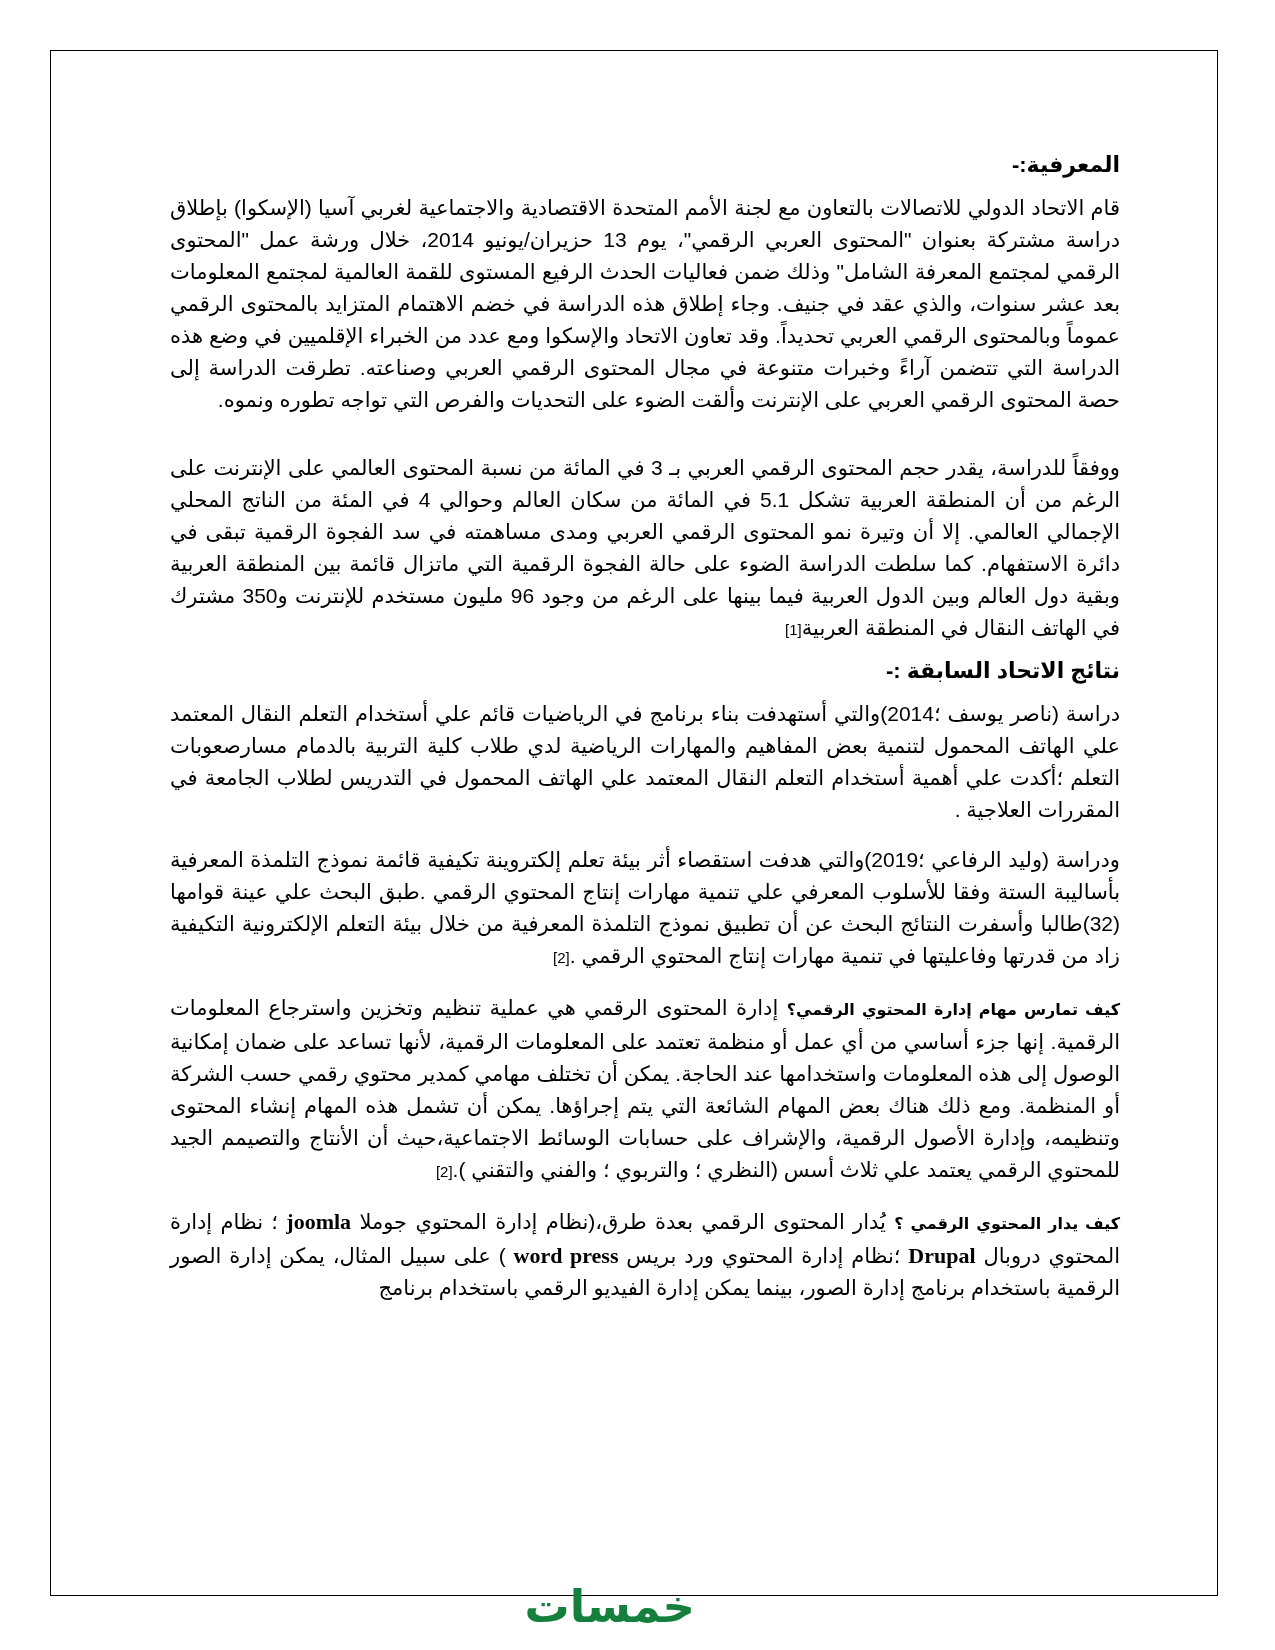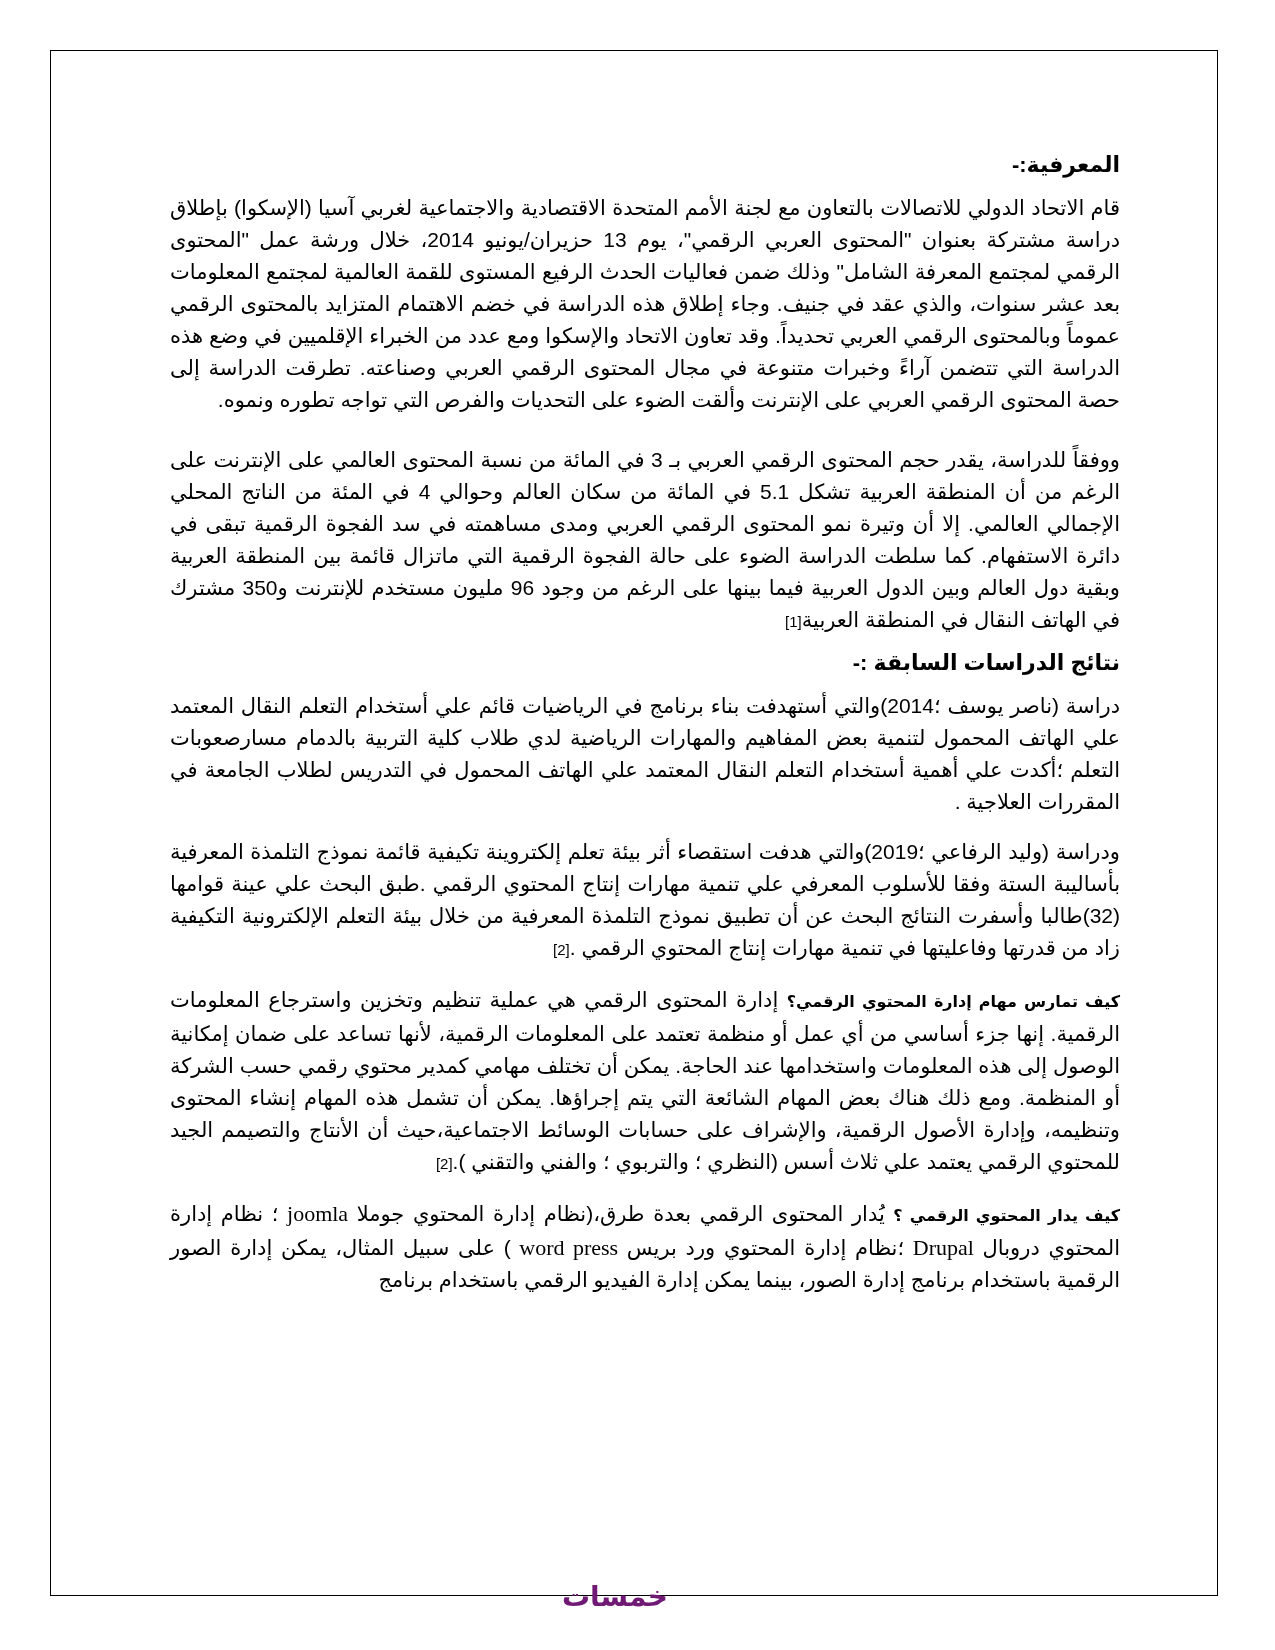--- a/index.html
+++ b/index.html
@@ -48,7 +48,7 @@
       margin-bottom: 6px;
     }
     .para.spaced {
-      margin-bottom: 28px;
+      margin-bottom: 36px;
     }
     .inline-heading {
       font-weight: bold;

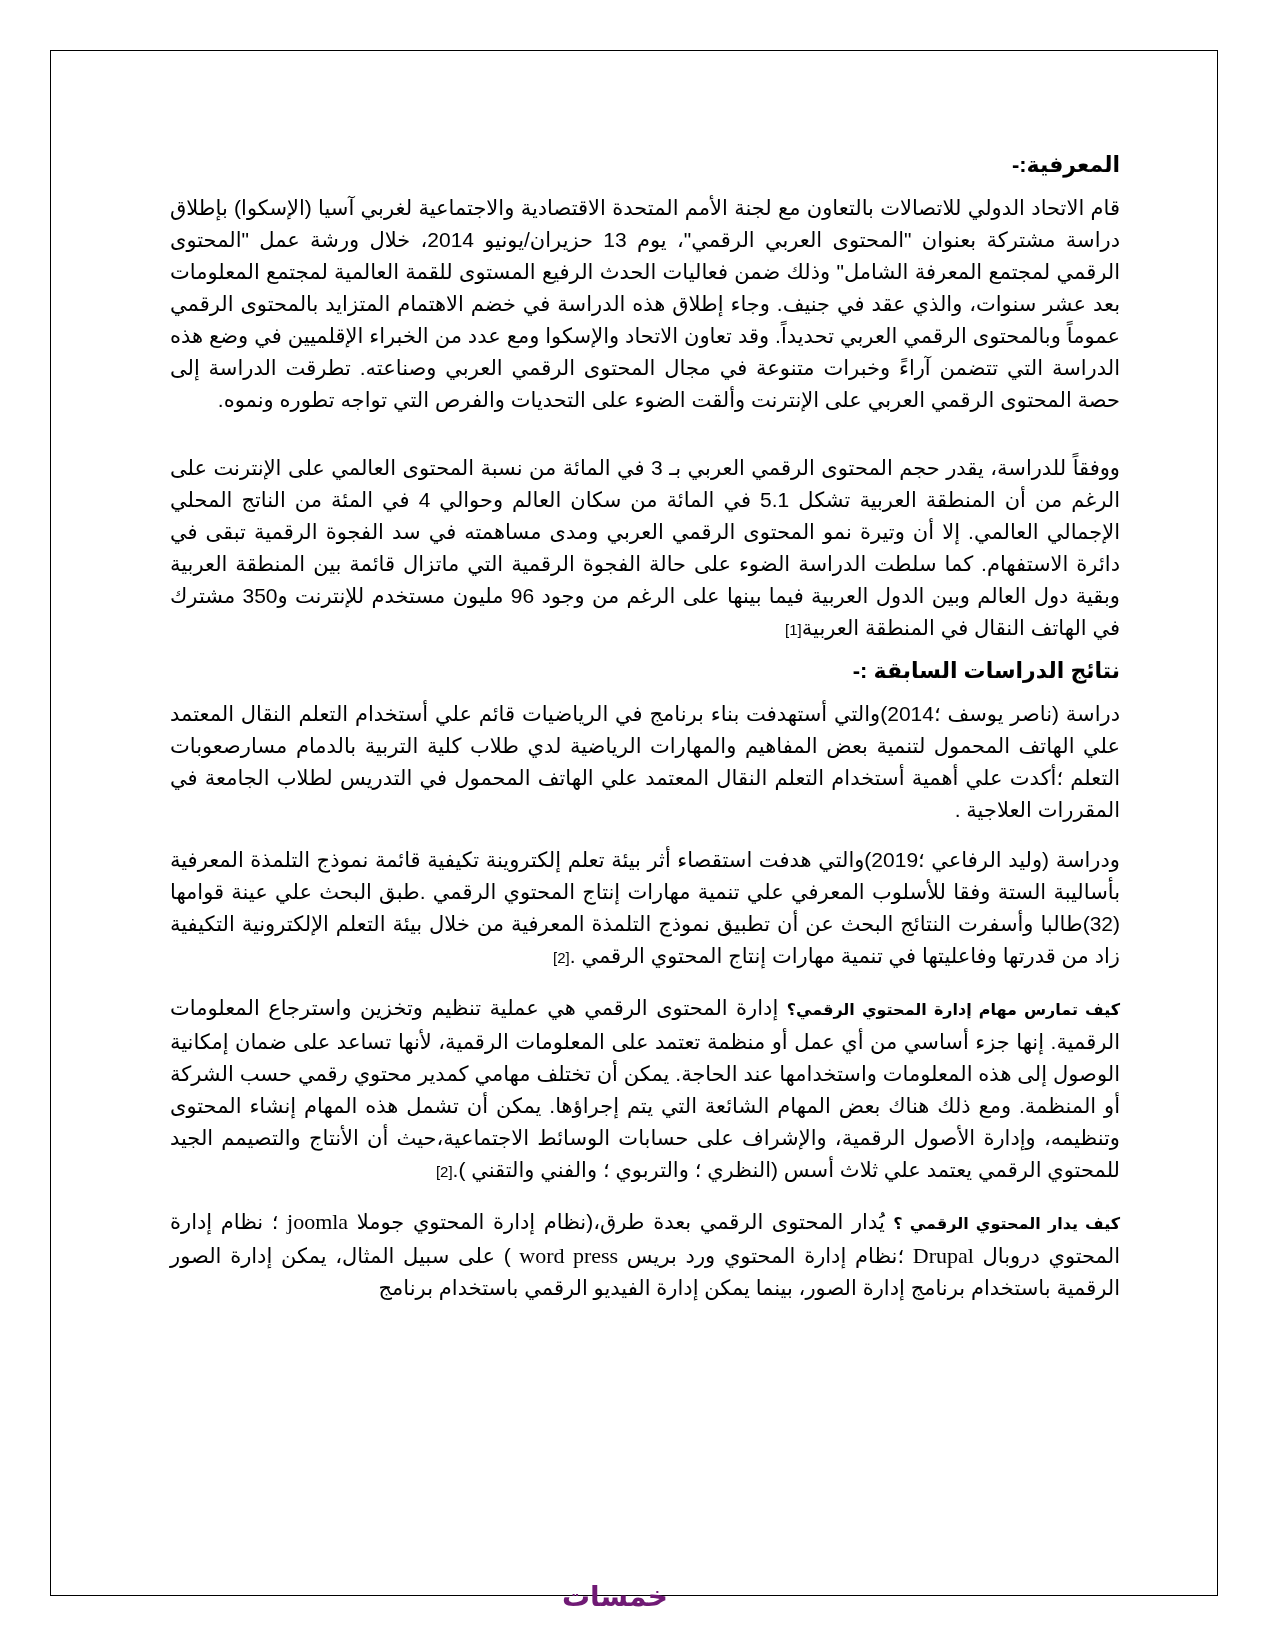--- a/index.html
+++ b/index.html
@@ -89,7 +89,7 @@
 
   <p class="para tight"><span>ووفقاً للدراسة، يقدر حجم المحتوى الرقمي العربي بـ 3 في المائة من نسبة المحتوى العالمي على الإنترنت على الرغم من أن المنطقة العربية تشكل 5.1 في المائة من سكان العالم وحوالي 4 في المئة من الناتج المحلي الإجمالي العالمي. إلا أن وتيرة نمو المحتوى الرقمي العربي ومدى مساهمته في سد الفجوة الرقمية تبقى في دائرة الاستفهام. كما سلطت الدراسة الضوء على حالة الفجوة الرقمية التي ماتزال قائمة بين المنطقة العربية وبقية دول العالم وبين الدول العربية فيما بينها على الرغم من وجود 96 مليون مستخدم للإنترنت و350 مشترك في الهاتف النقال في المنطقة العربية</span><span class="cite">[1]</span></p>
 
-  <div class="heading">نتائج الدراسات السابقة :-</div>
+  <div class="heading">نتائج الاتحاد السابقة :-</div>
 
   <p class="para">دراسة (ناصر يوسف ؛2014)والتي أستهدفت بناء برنامج في الرياضيات قائم علي أستخدام التعلم النقال المعتمد علي الهاتف المحمول لتنمية بعض المفاهيم والمهارات الرياضية لدي طلاب كلية التربية بالدمام مسارصعوبات التعلم ؛أكدت علي أهمية أستخدام التعلم النقال المعتمد علي الهاتف المحمول في التدريس لطلاب الجامعة في المقررات العلاجية .</p>
 

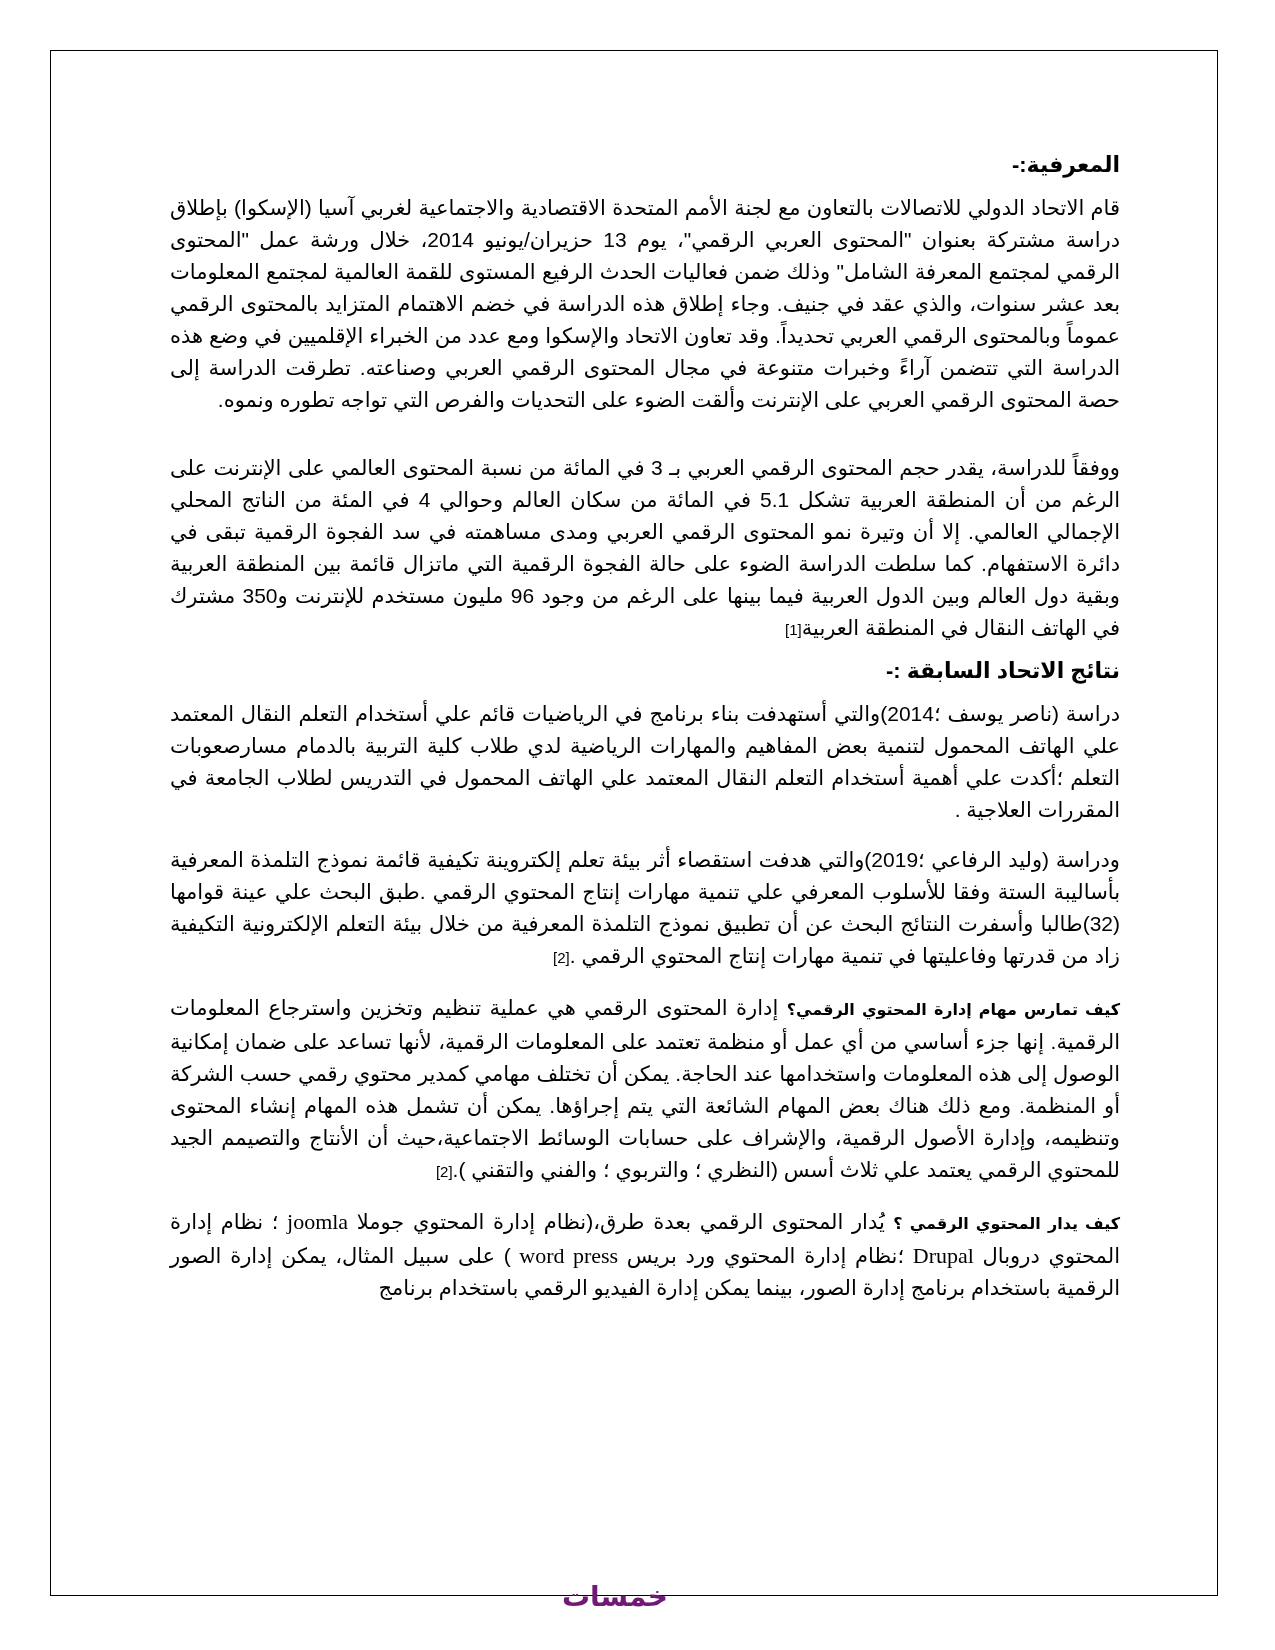--- a/index.html
+++ b/index.html
@@ -57,6 +57,7 @@
     .latin {
       font-family: "Liberation Serif", "DejaVu Serif", serif;
       font-size: 22px;
+      font-weight: bold;
     }
     .cite {
       font-size: 15px;

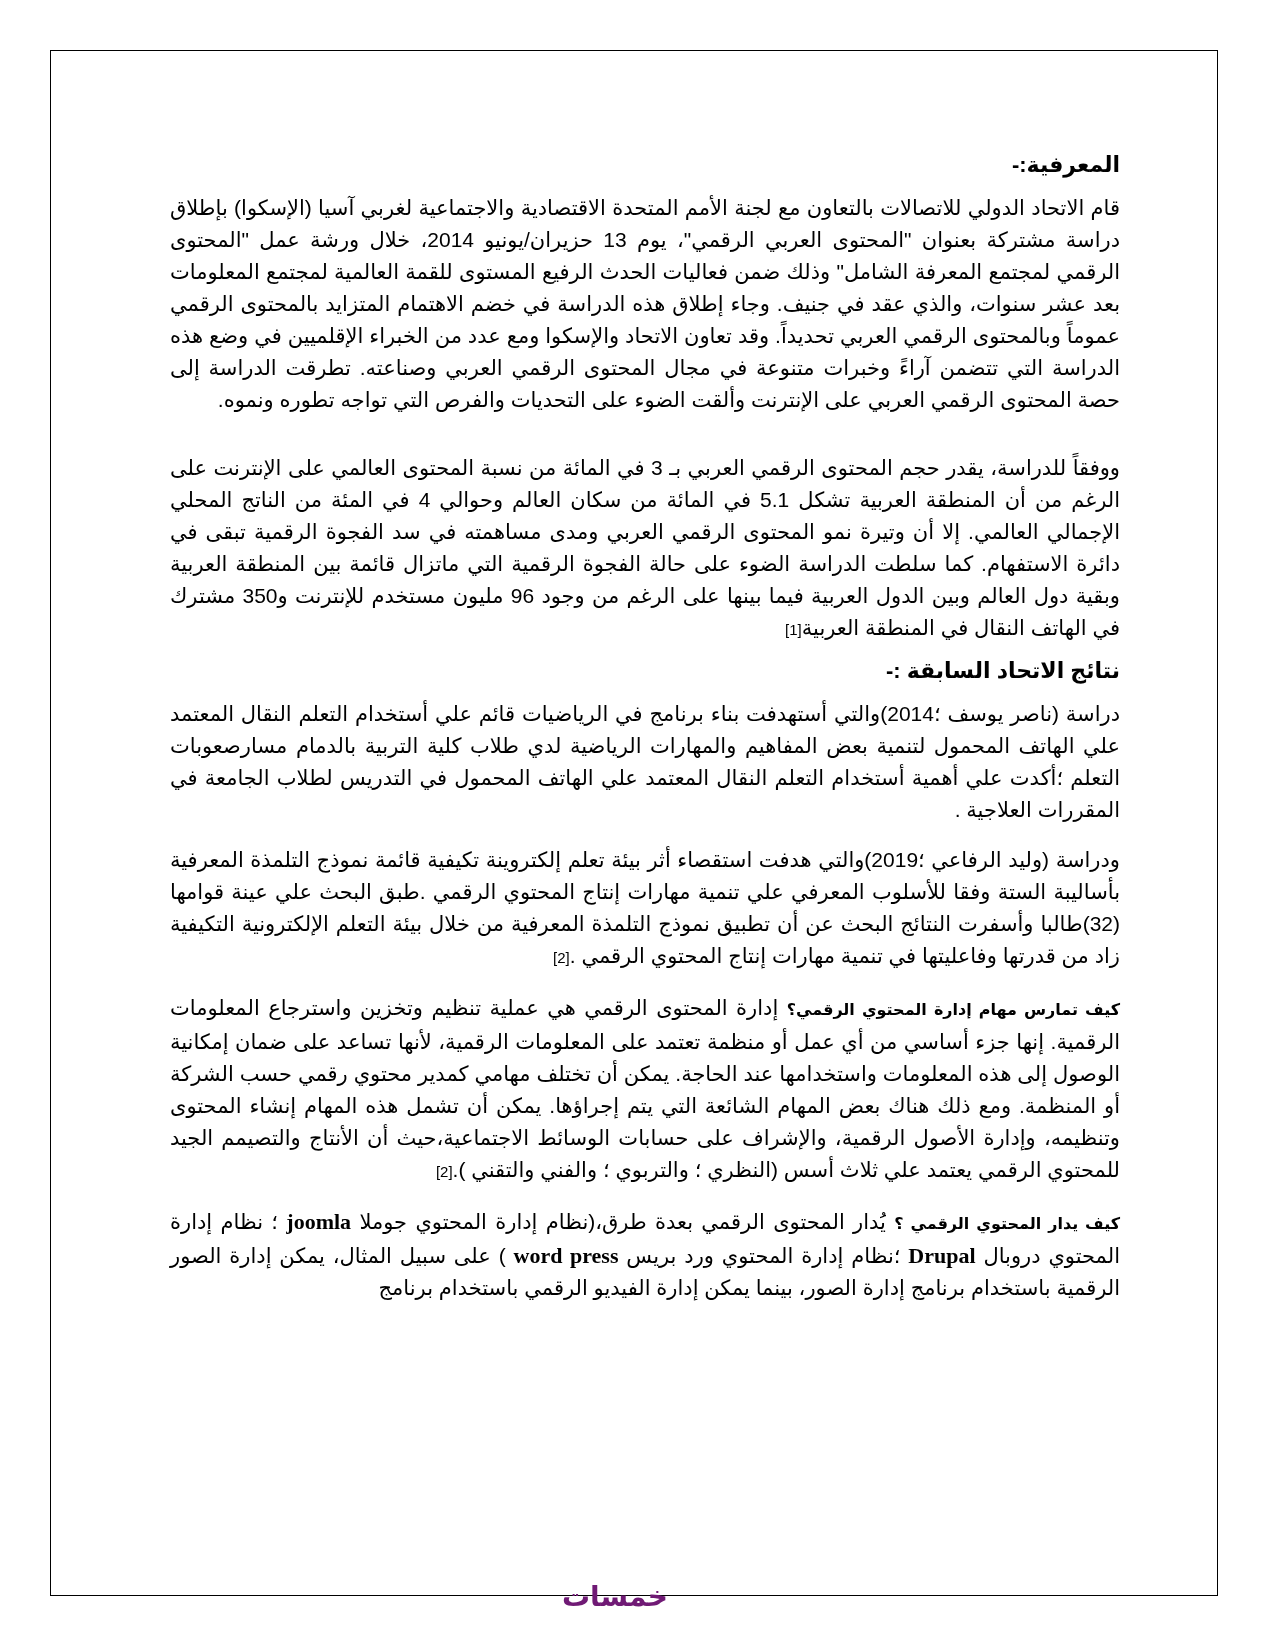--- a/index.html
+++ b/index.html
@@ -70,9 +70,9 @@
       width: 160px;
       text-align: center;
       font-family: "DejaVu Sans", sans-serif;
-      font-size: 28px;
+      font-size: 45px;
       font-weight: bold;
-      color: #701a75;
+      color: #15803d;
       direction: rtl;
       letter-spacing: 2px;
     }

